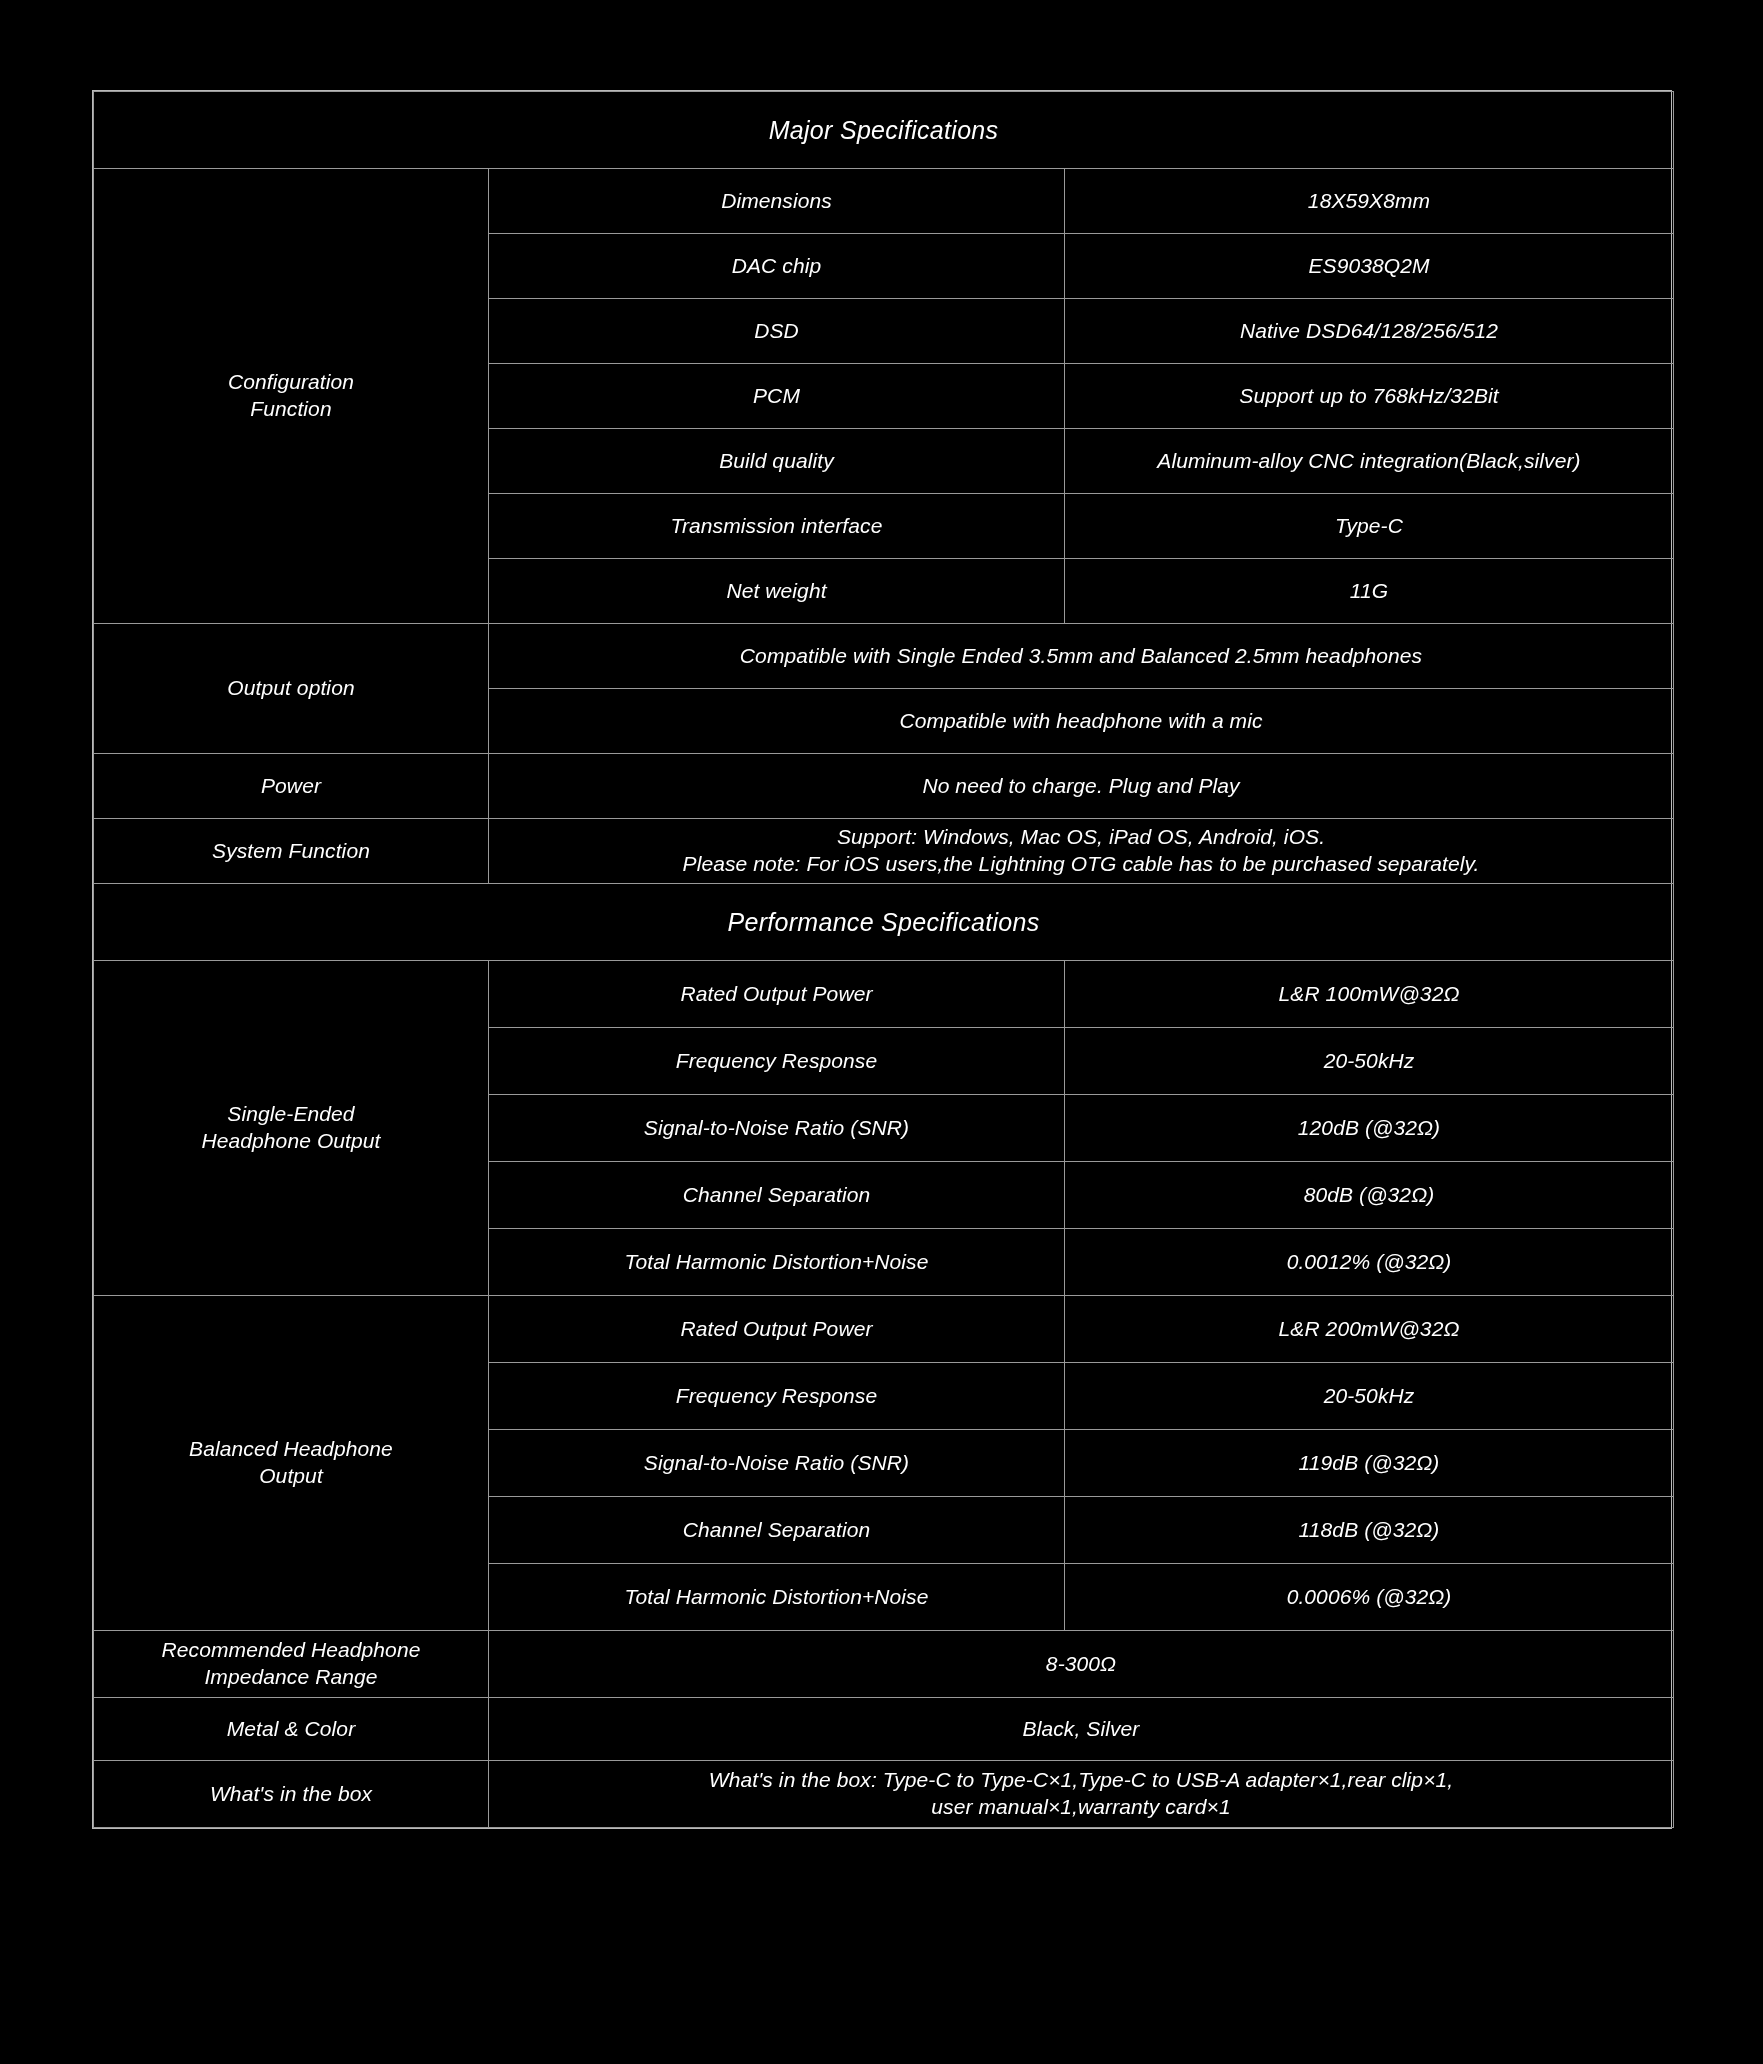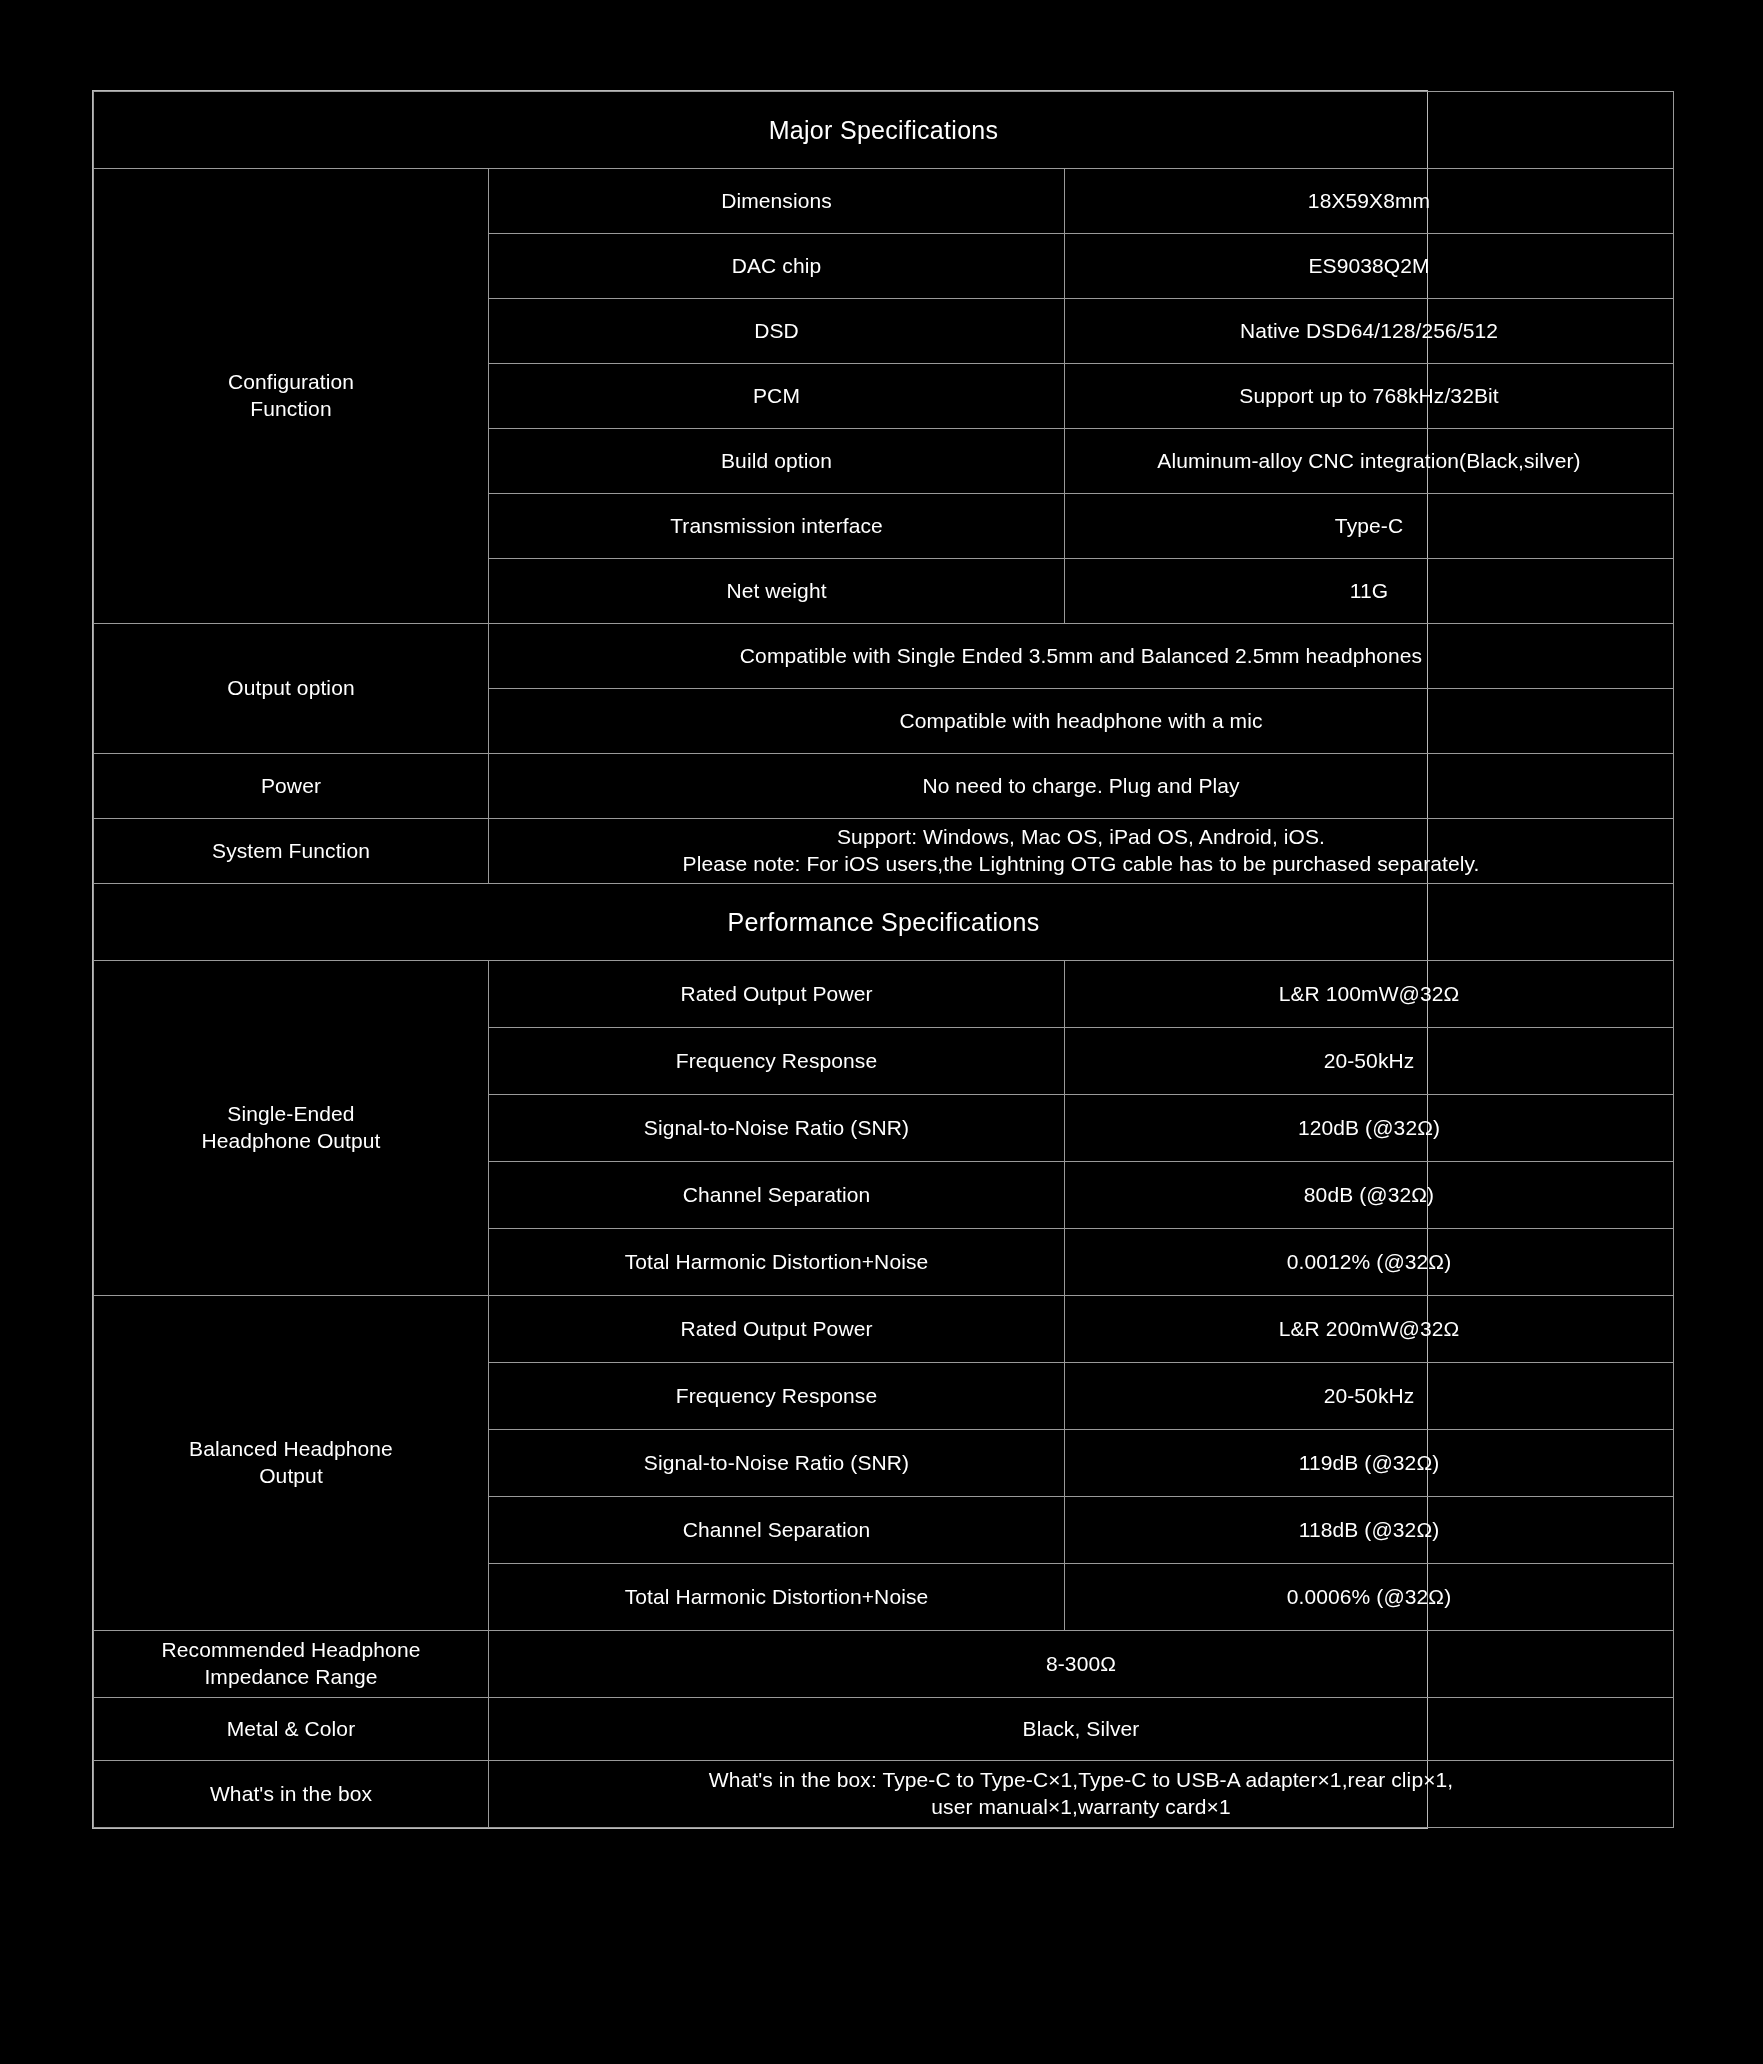--- a/index.html
+++ b/index.html
@@ -19,10 +19,11 @@
     position: absolute;
     left: 92px;
     top: 90px;
-    width: 1336px;
+    width: 1580px;
     border: 0.9px solid #b9b9b9;
     box-sizing: border-box;
     background: #000000;
+    font-style: italic;
   }
   table.spec-table {
     width: 100%;

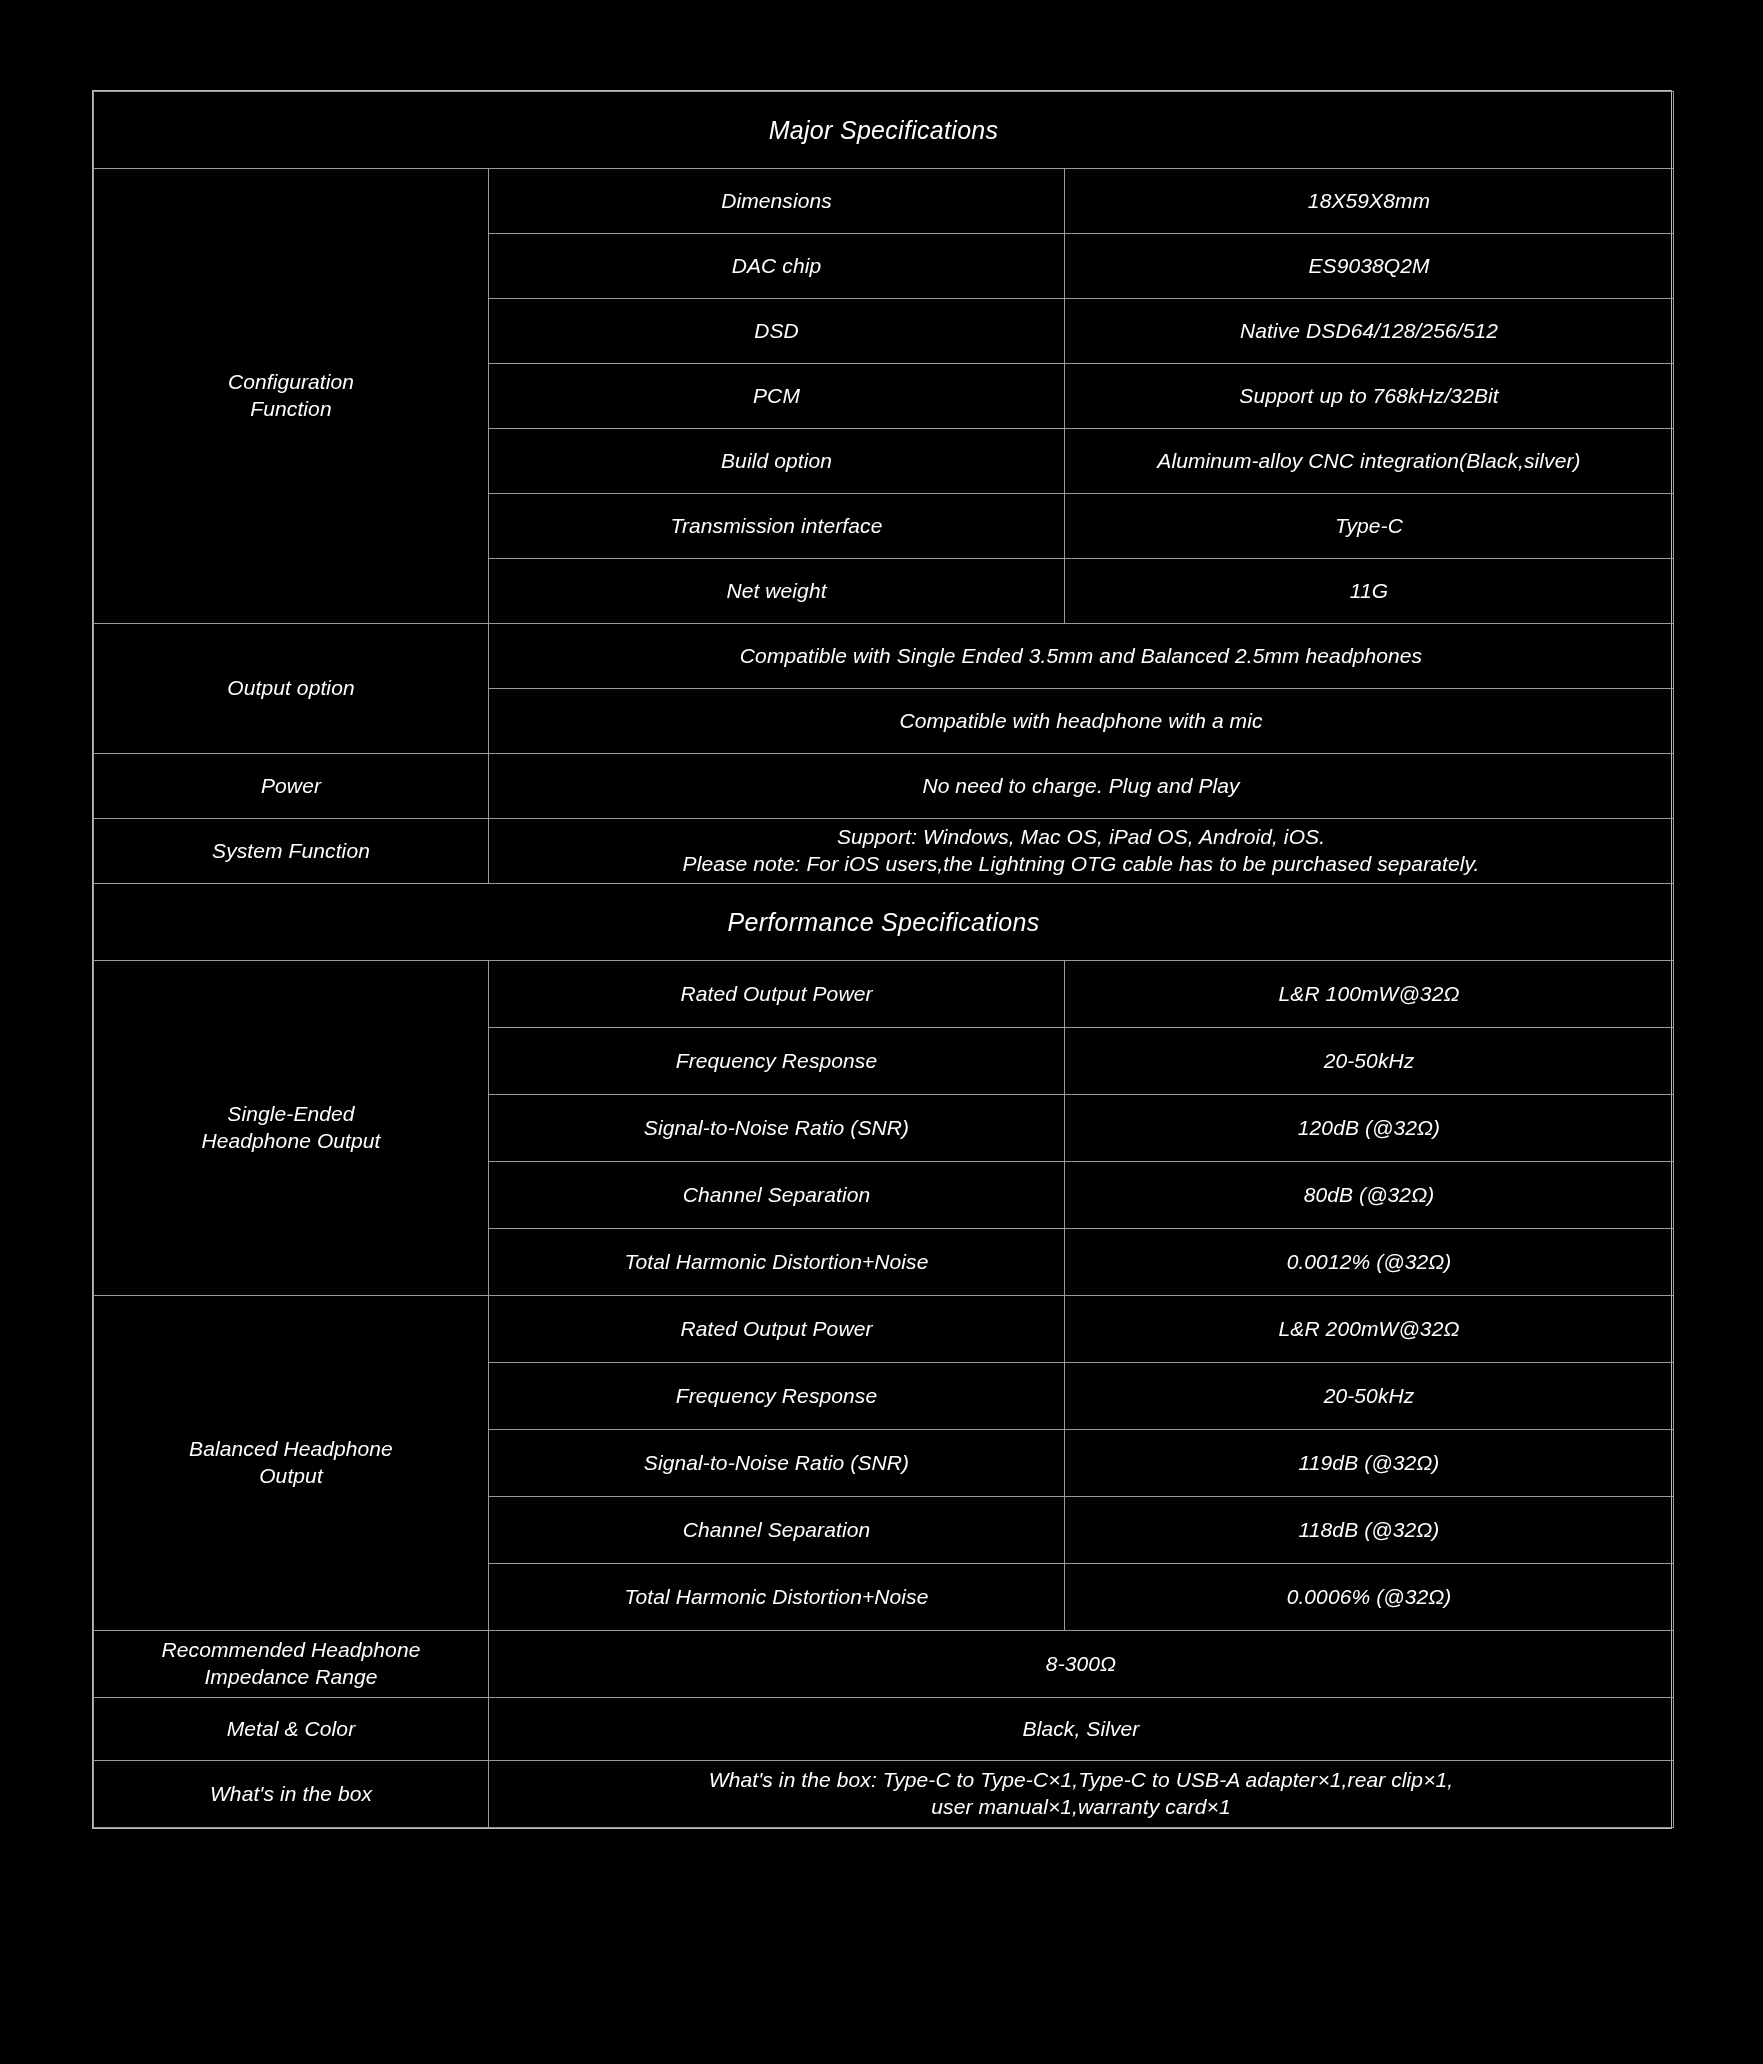--- a/index.html
+++ b/index.html
@@ -106,7 +106,7 @@
         <td class="val-cell row-h">Support up to 768kHz/32Bit</td>
       </tr>
       <tr>
-        <td class="key-cell row-h">Build option</td>
+        <td class="key-cell row-h">Build quality</td>
         <td class="val-cell row-h">Aluminum-alloy CNC integration(Black,silver)</td>
       </tr>
       <tr>

